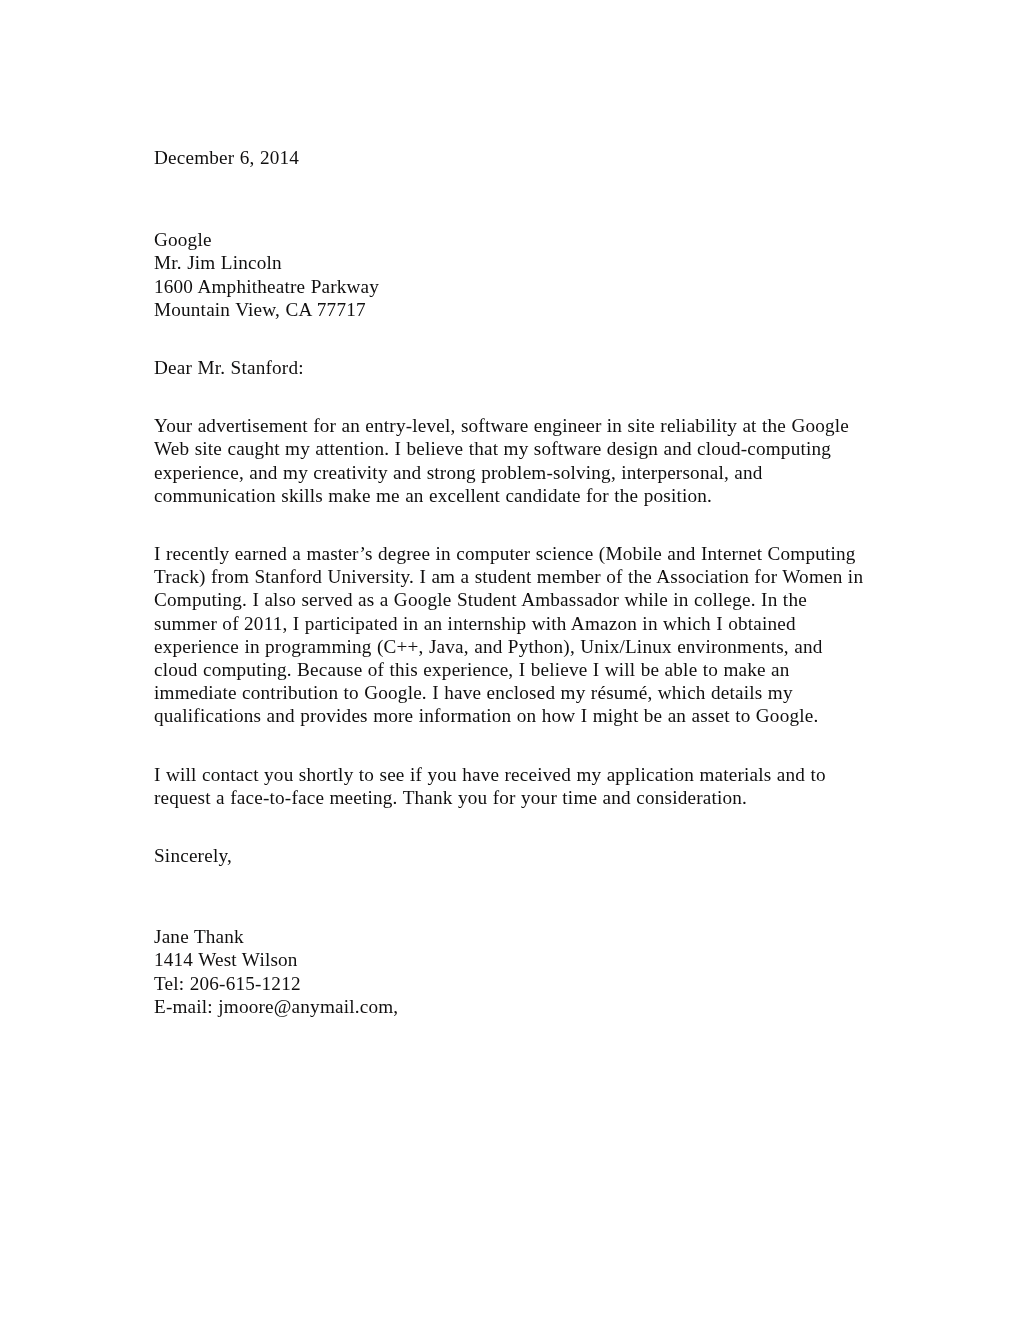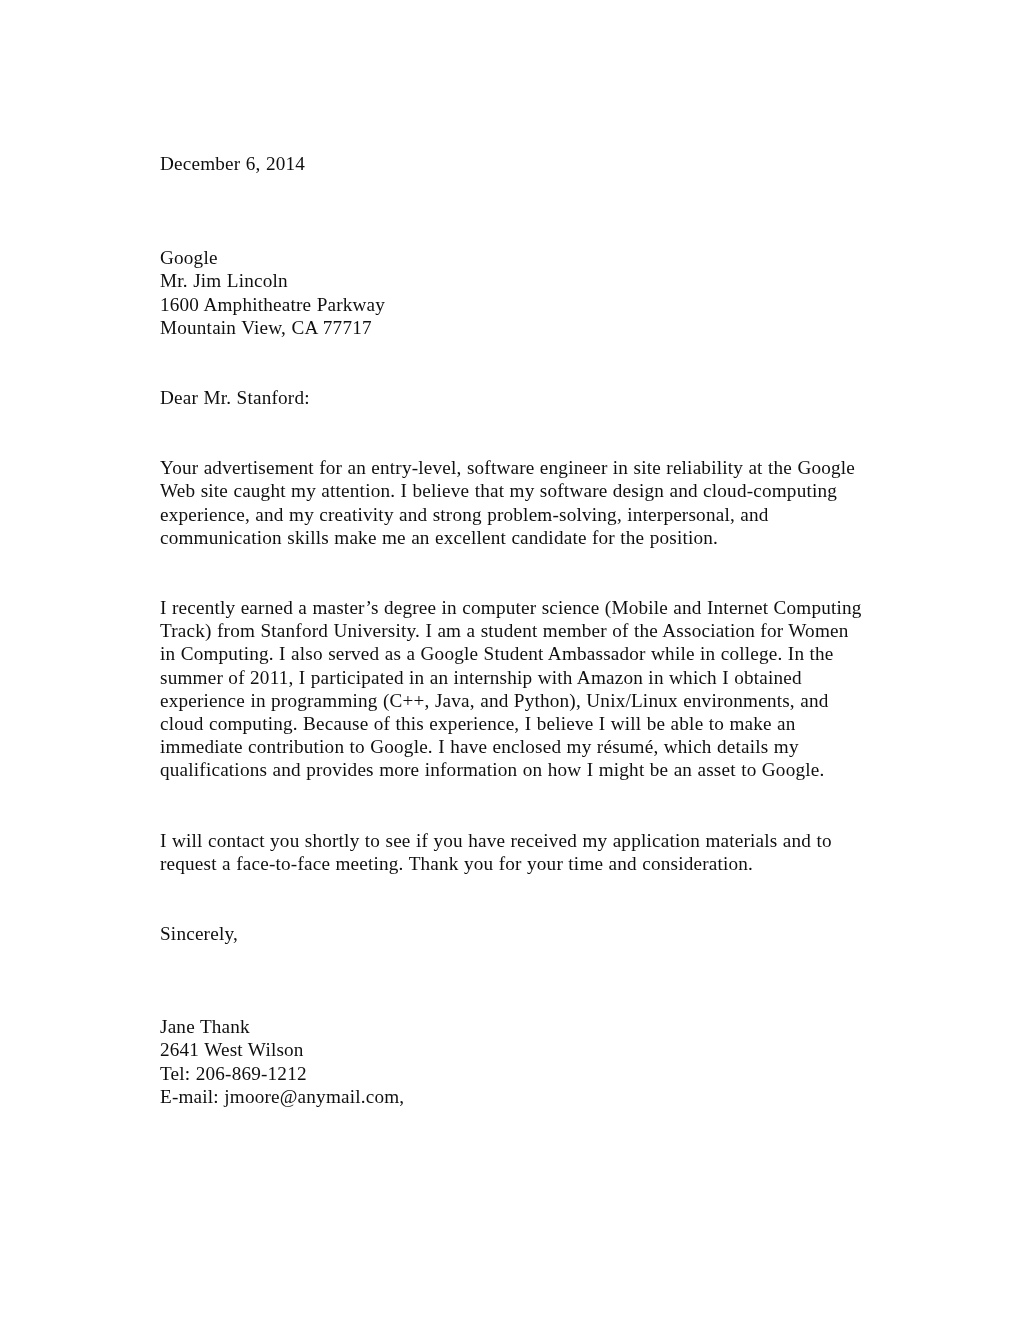--- a/index.html
+++ b/index.html
@@ -42,7 +42,7 @@
   }
 
   .block {
-    margin: 12px;
+    margin: 6px;
   }
   .gap-after-date      { height: 47px; }
   .gap-after-recipient { height: 23px; }

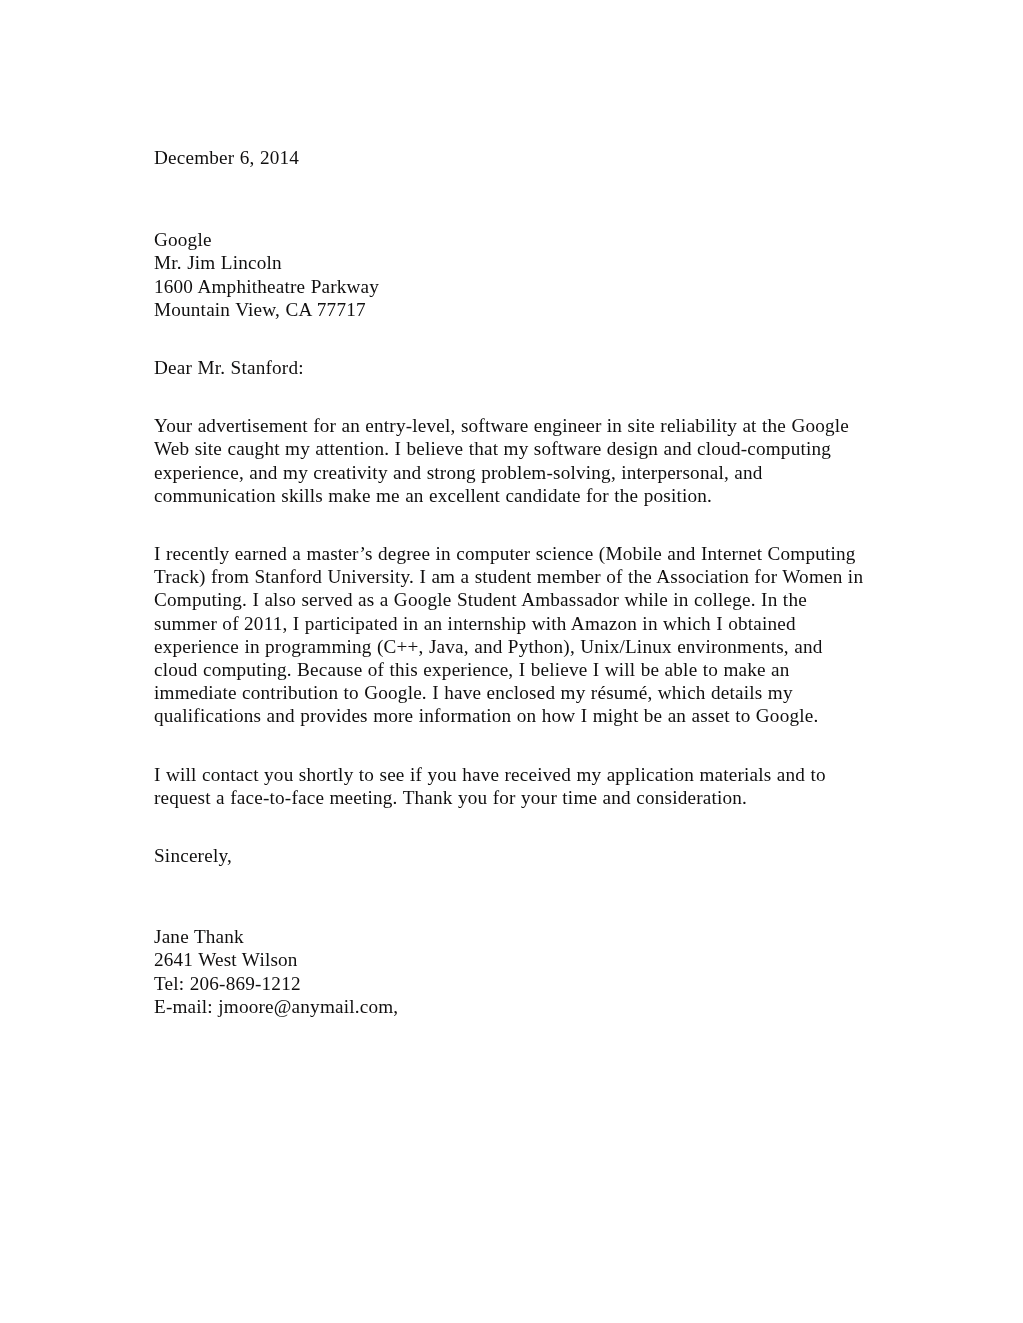--- a/index.html
+++ b/index.html
@@ -104,7 +104,7 @@
 
     <div class="block">
       <p class="line">Jane Thank</p>
-      <p class="line">2641 West Wilson</p>
+      <p class="line">1414 West Wilson</p>
       <p class="line">Tel: 206-869-1212</p>
       <p class="line">E-mail: jmoore@anymail.com,</p>
     </div>

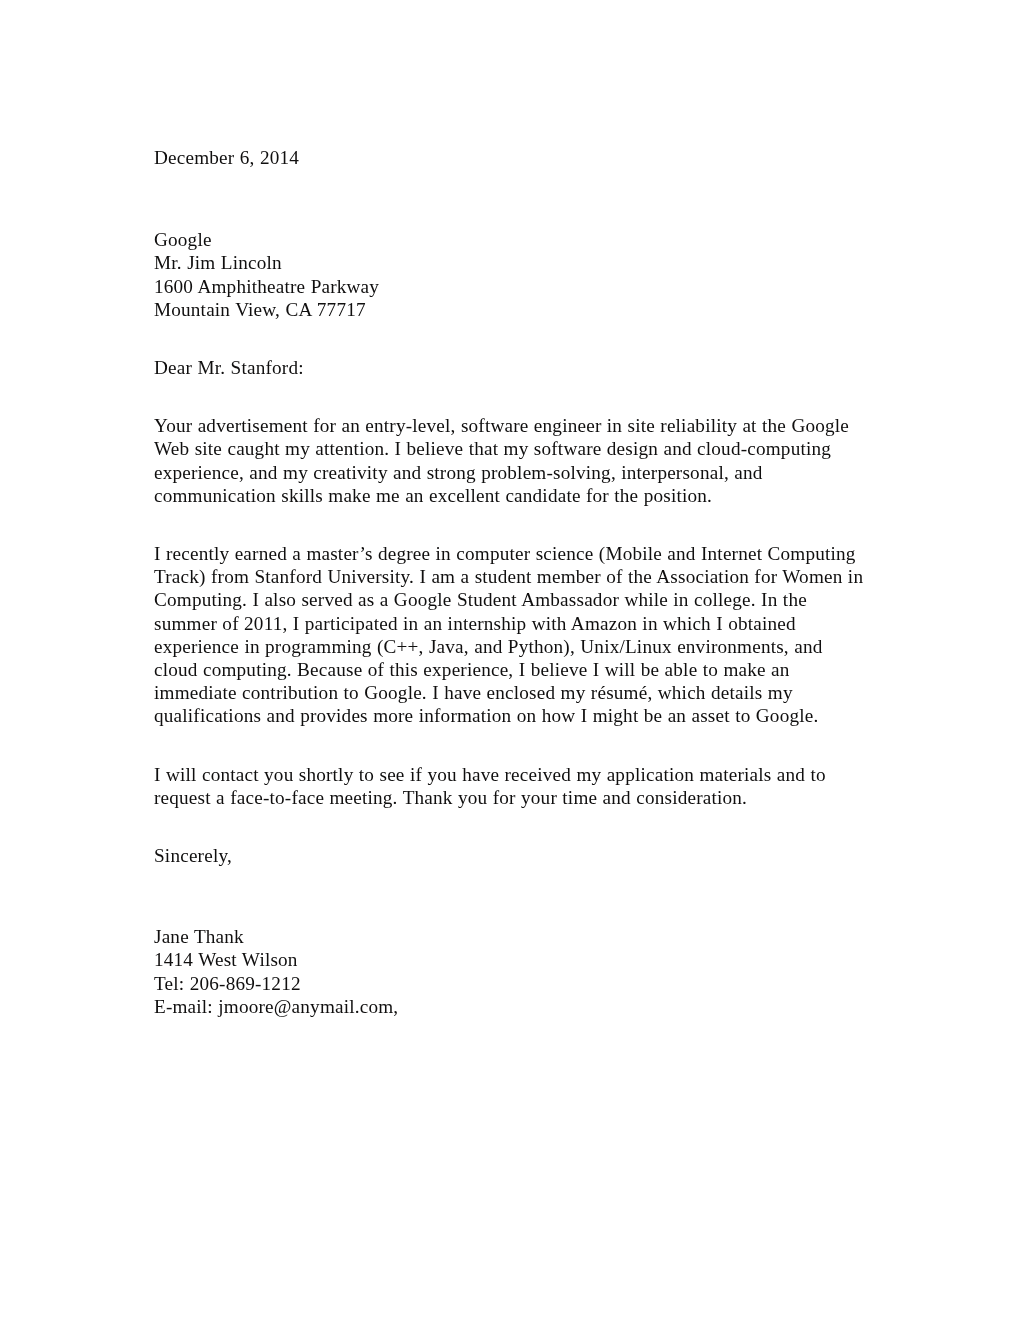--- a/index.html
+++ b/index.html
@@ -105,7 +105,7 @@
     <div class="block">
       <p class="line">Jane Thank</p>
       <p class="line">1414 West Wilson</p>
-      <p class="line">Tel: 206-869-1212</p>
+      <p class="line">Tel: 206-615-1212</p>
       <p class="line">E-mail: jmoore@anymail.com,</p>
     </div>
 

